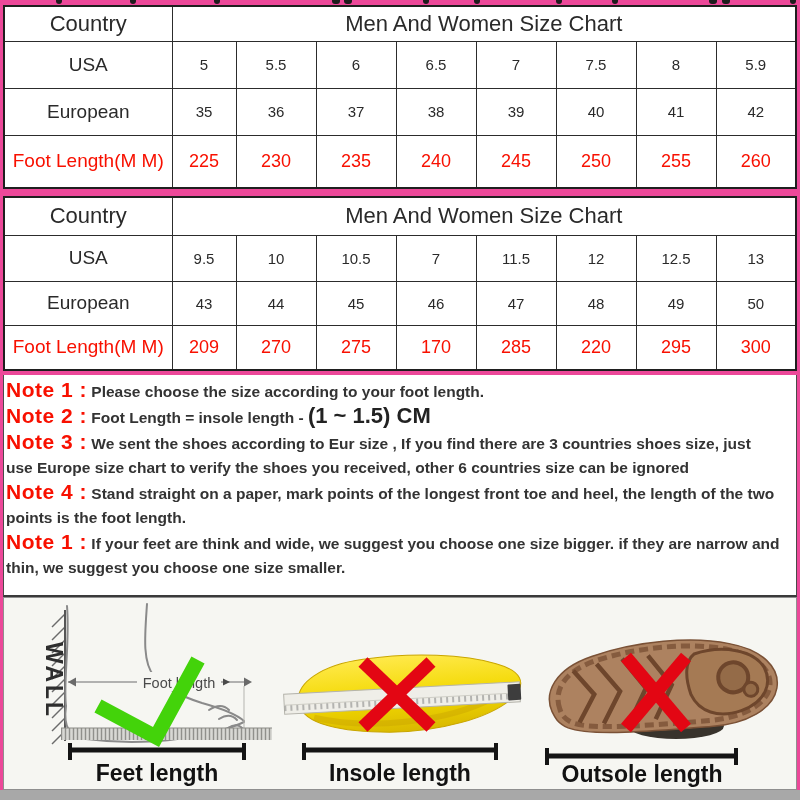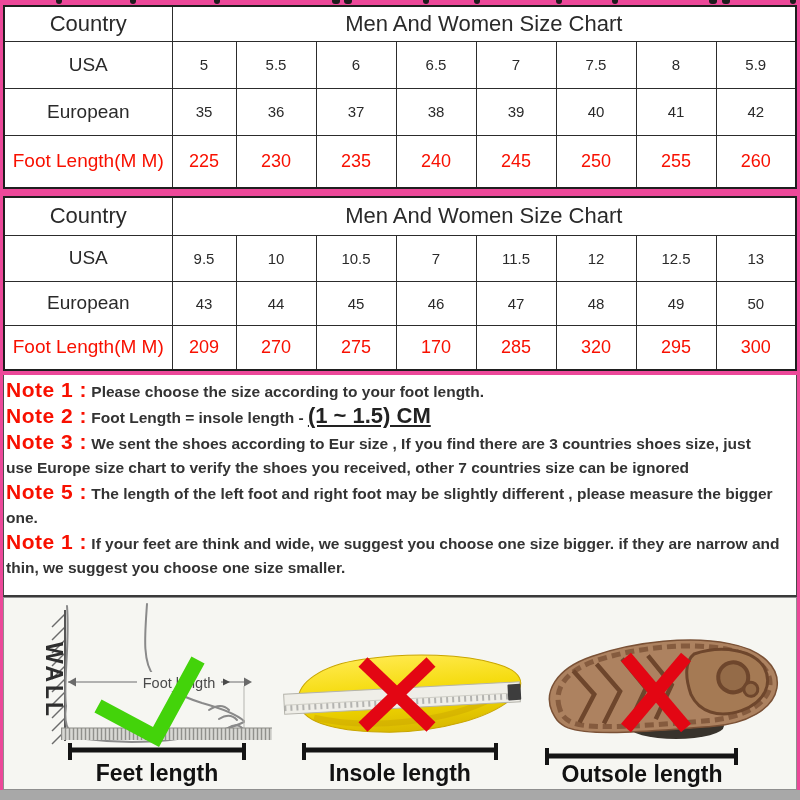--- a/index.html
+++ b/index.html
@@ -173,7 +173,7 @@
           <td class="val">275</td>
           <td class="val">170</td>
           <td class="val">285</td>
-          <td class="val">320</td>
+          <td class="val">220</td>
           <td class="val">295</td>
           <td class="val">300</td>
         </tr>

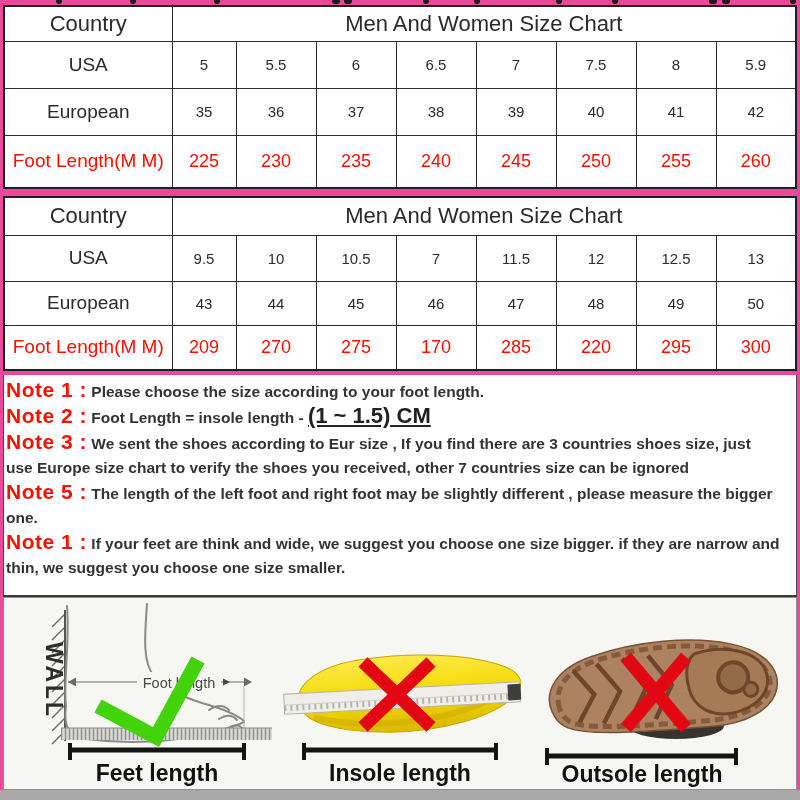--- a/index.html
+++ b/index.html
@@ -34,7 +34,7 @@
          padding:3px 16px 0 2px;background:#fff;}
   .note{margin:0;font-size:15.5px;line-height:24px;font-weight:600;color:#333;}
   .note-label{color:var(--red-text,#f81000);font-size:21px;font-weight:600;letter-spacing:.5px;}
-  .note-large{font-size:22px;color:#222;text-decoration:underline;}
+  .note-large{font-size:22px;color:#222;}
 
   
   #figures{position:absolute;top:597px;left:3px;width:794px;height:193px;box-sizing:border-box;

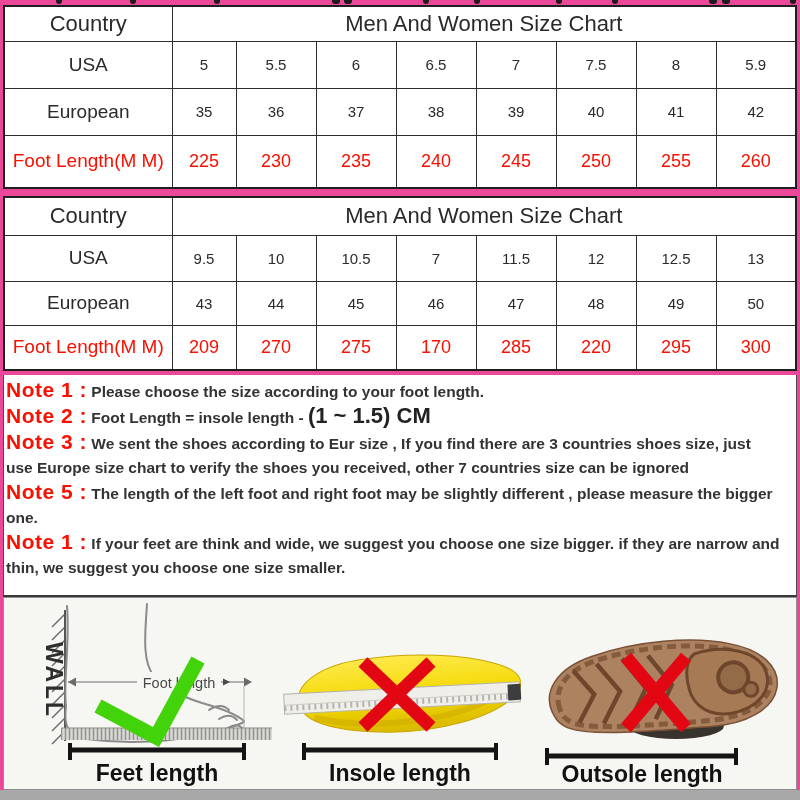--- a/index.html
+++ b/index.html
@@ -183,7 +183,7 @@
   <div id="notes">
       <p class="note"><span class="note-label">Note 1 :</span><span class="note-body"> Please choose the size according to your foot length.</span></p>
       <p class="note"><span class="note-label">Note 2 :</span><span class="note-body"> Foot Length = insole length - </span><span class="note-large">(1 ~ 1.5) CM</span></p>
-      <p class="note"><span class="note-label">Note 3 :</span><span class="note-body"> We sent the shoes according to Eur size , If you find there are 3 countries shoes size, just use Europe size chart to verify the shoes you received, other 7 countries size can be ignored</span></p>
+      <p class="note"><span class="note-label">Note 3 :</span><span class="note-body"> We sent the shoes according to Eur size , If you find there are 3 countries shoes size, just use Europe size chart to verify the shoes you received, other 6 countries size can be ignored</span></p>
       <p class="note"><span class="note-label">Note 5 :</span><span class="note-body"> The length of the left foot and right foot may be slightly different , please measure the bigger one.</span></p>
       <p class="note"><span class="note-label">Note 1 :</span><span class="note-body"> If your feet are think and wide, we suggest you choose one size bigger. if they are narrow and thin, we suggest you choose one size smaller.</span></p>
     </div>

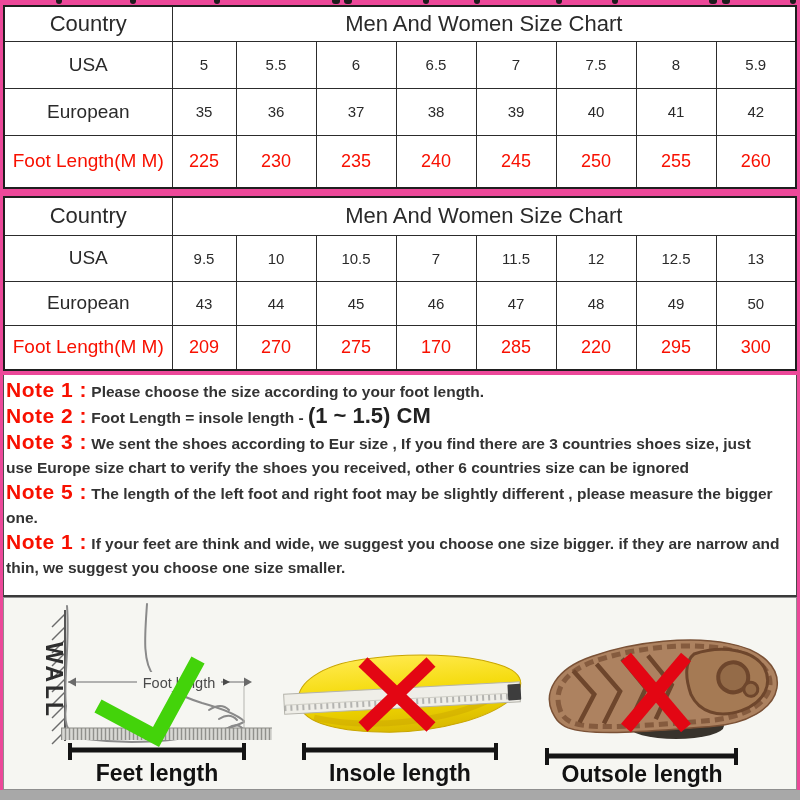--- a/index.html
+++ b/index.html
@@ -184,6 +184,7 @@
       <p class="note"><span class="note-label">Note 1 :</span><span class="note-body"> Please choose the size according to your foot length.</span></p>
       <p class="note"><span class="note-label">Note 2 :</span><span class="note-body"> Foot Length = insole length - </span><span class="note-large">(1 ~ 1.5) CM</span></p>
       <p class="note"><span class="note-label">Note 3 :</span><span class="note-body"> We sent the shoes according to Eur size , If you find there are 3 countries shoes size, just use Europe size chart to verify the shoes you received, other 6 countries size can be ignored</span></p>
+      <p class="note"><span class="note-label">Note 4 :</span><span class="note-body"> Stand straight on a paper, mark points of the longest front toe and heel, the length of the two points is the foot length.</span></p>
       <p class="note"><span class="note-label">Note 5 :</span><span class="note-body"> The length of the left foot and right foot may be slightly different , please measure the bigger one.</span></p>
       <p class="note"><span class="note-label">Note 1 :</span><span class="note-body"> If your feet are think and wide, we suggest you choose one size bigger. if they are narrow and thin, we suggest you choose one size smaller.</span></p>
     </div>

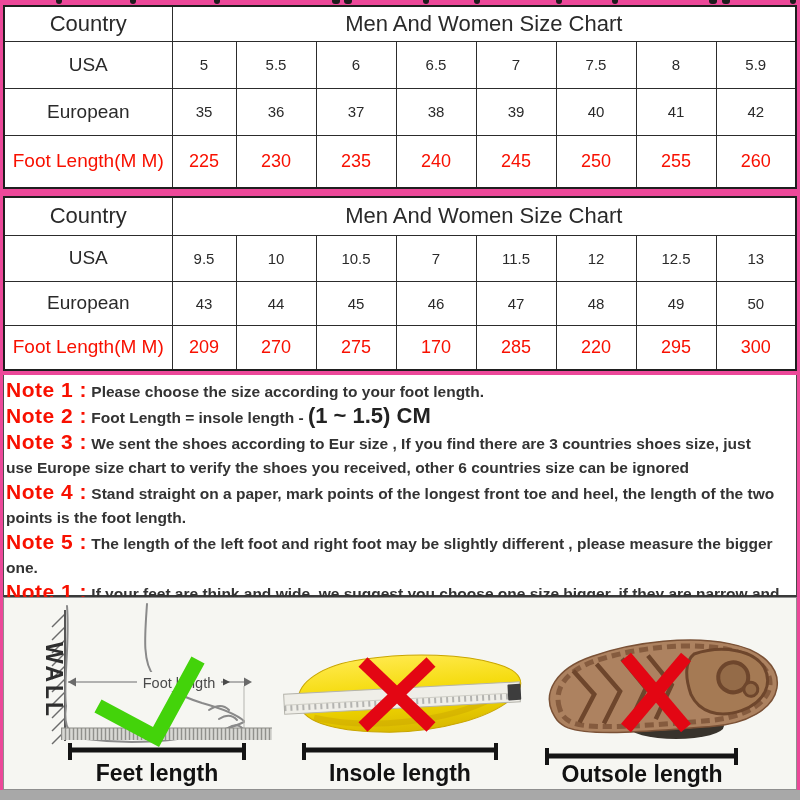--- a/index.html
+++ b/index.html
@@ -185,7 +185,6 @@
       <p class="note"><span class="note-label">Note 2 :</span><span class="note-body"> Foot Length = insole length - </span><span class="note-large">(1 ~ 1.5) CM</span></p>
       <p class="note"><span class="note-label">Note 3 :</span><span class="note-body"> We sent the shoes according to Eur size , If you find there are 3 countries shoes size, just use Europe size chart to verify the shoes you received, other 6 countries size can be ignored</span></p>
       <p class="note"><span class="note-label">Note 4 :</span><span class="note-body"> Stand straight on a paper, mark points of the longest front toe and heel, the length of the two points is the foot length.</span></p>
-      <p class="note"><span class="note-label">Note 5 :</span><span class="note-body"> The length of the left foot and right foot may be slightly different , please measure the bigger one.</span></p>
       <p class="note"><span class="note-label">Note 1 :</span><span class="note-body"> If your feet are think and wide, we suggest you choose one size bigger. if they are narrow and thin, we suggest you choose one size smaller.</span></p>
     </div>
 

